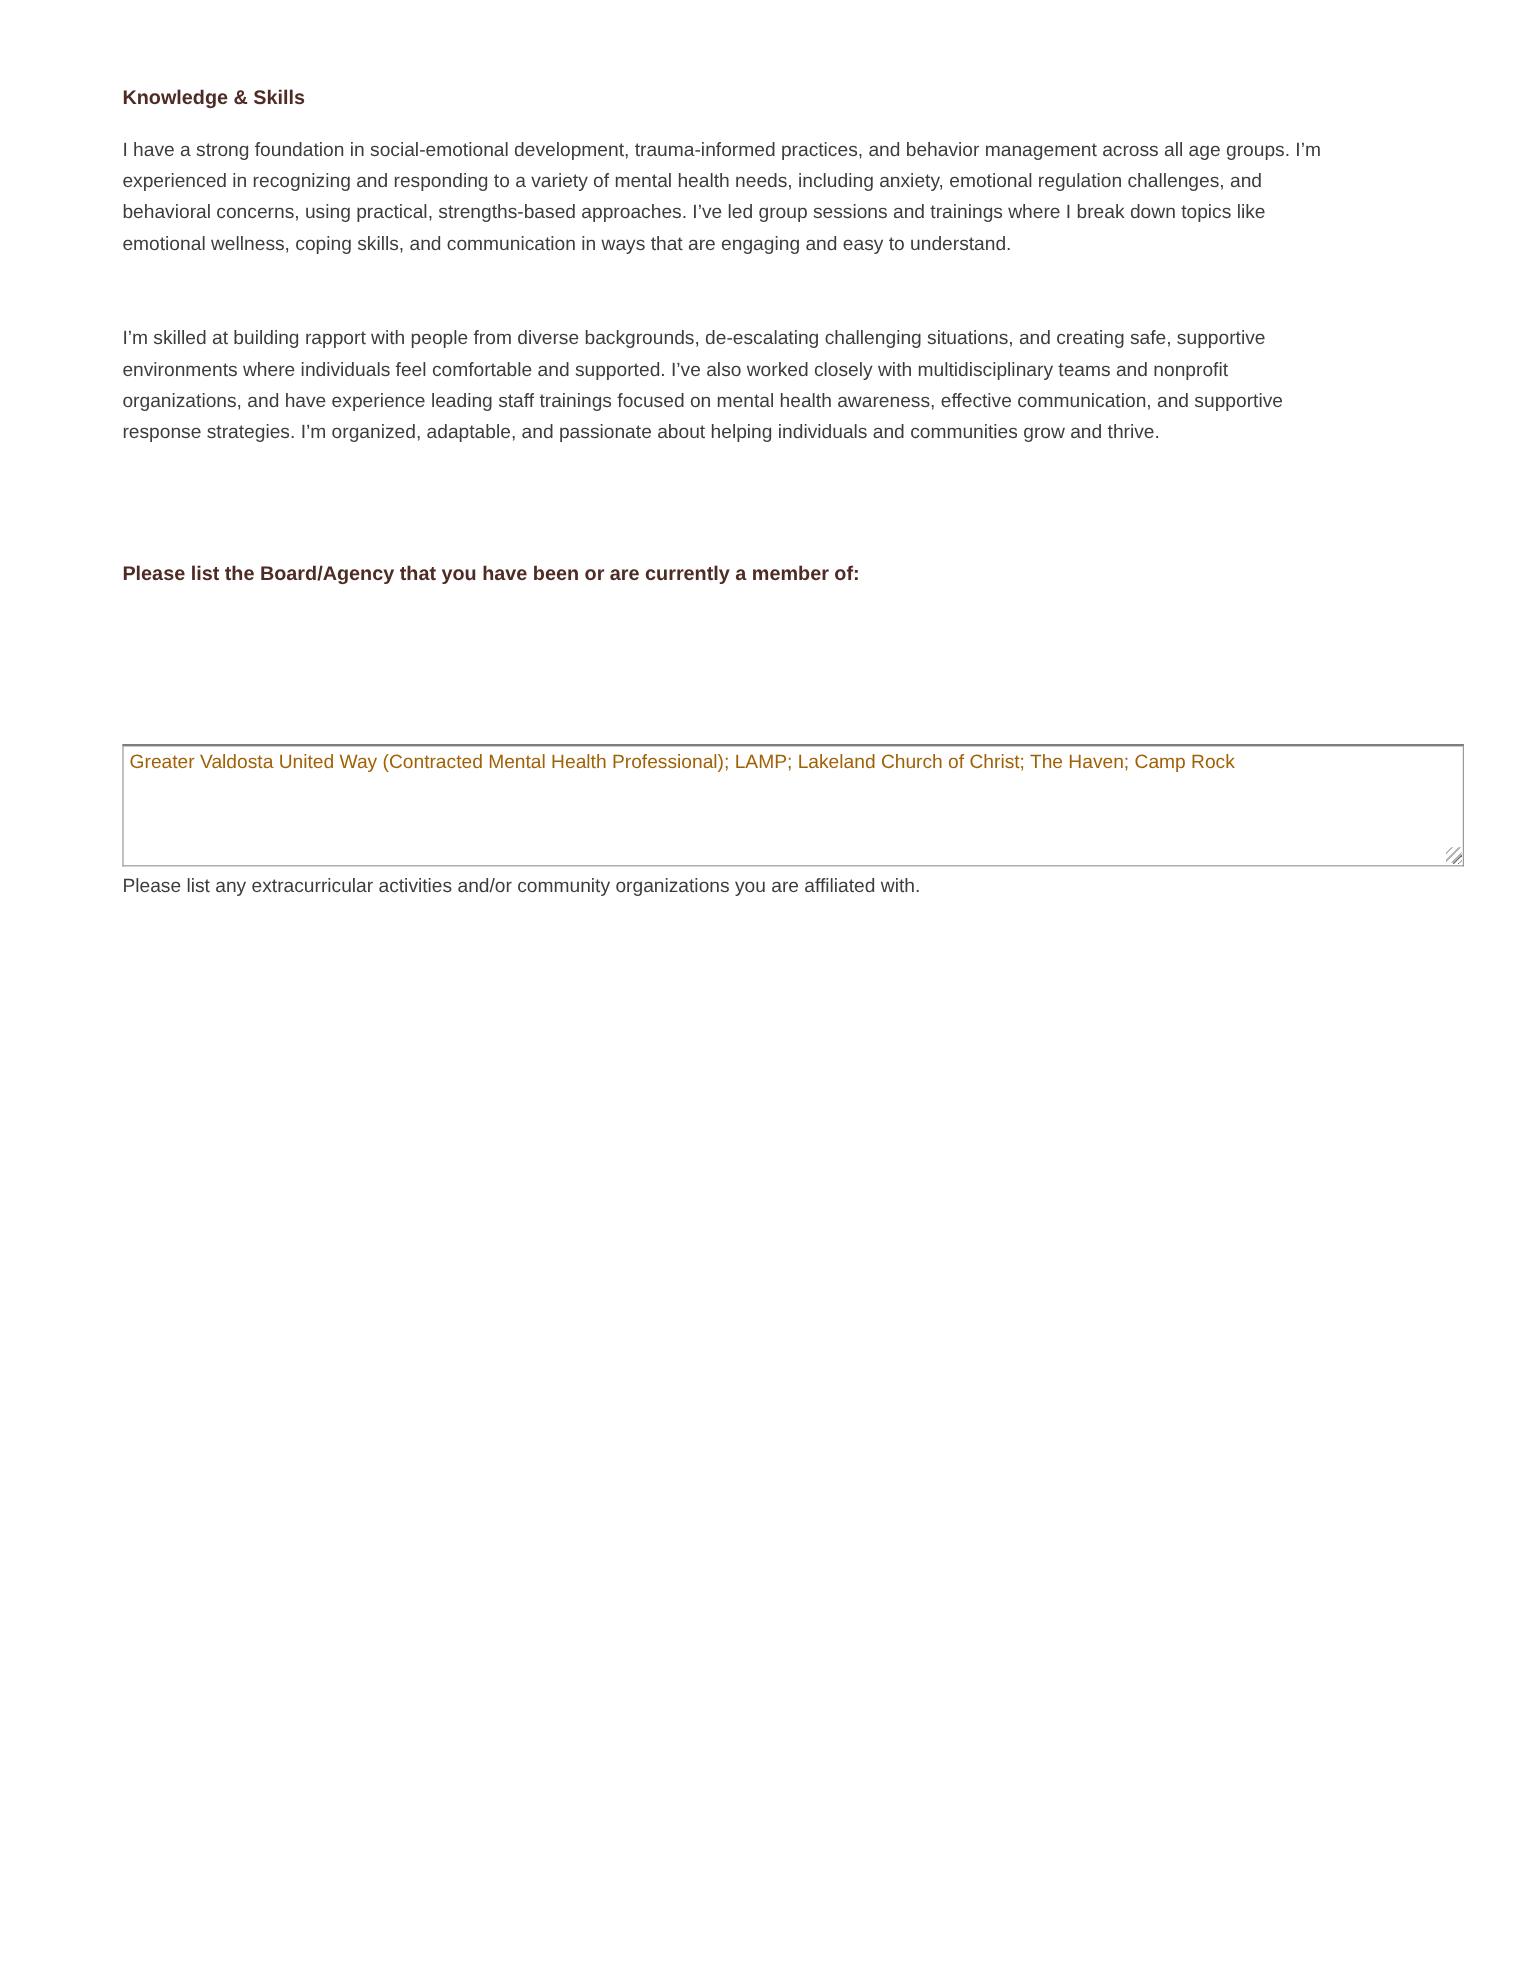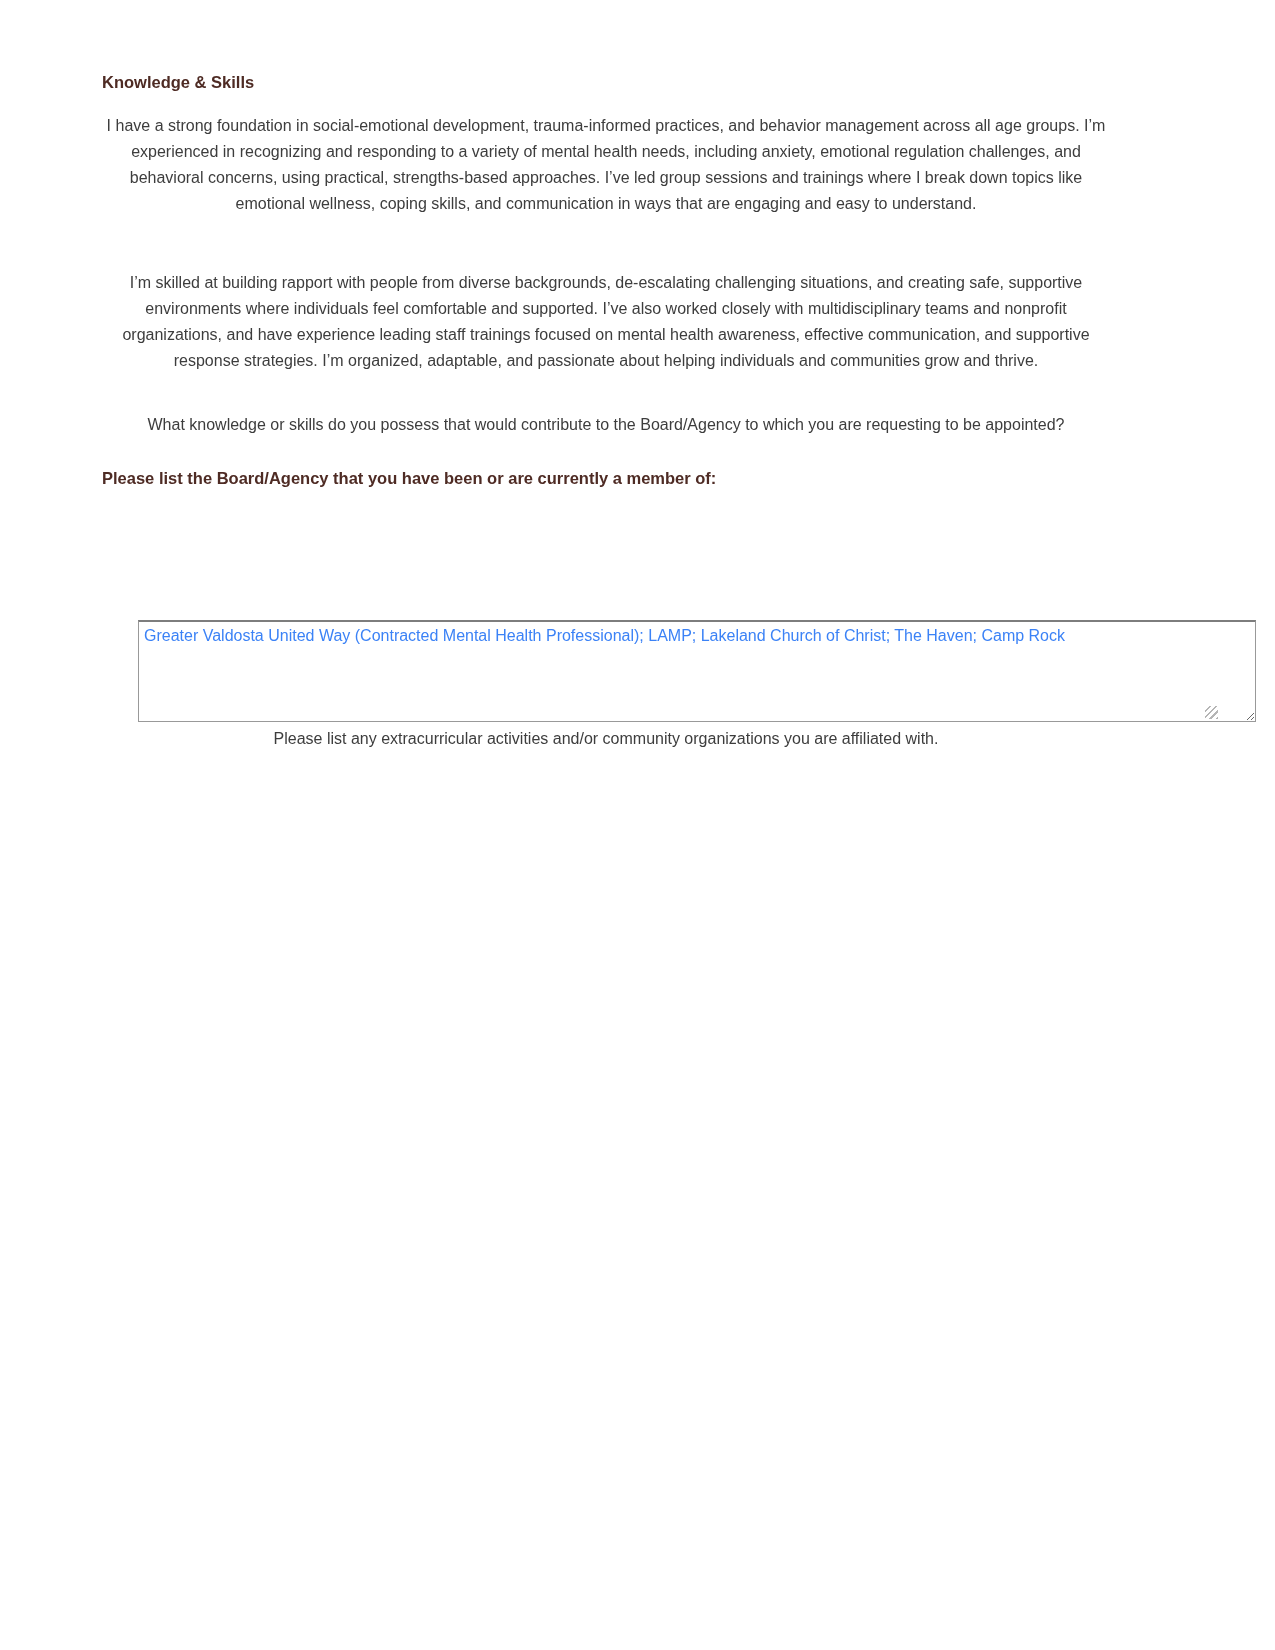--- a/index.html
+++ b/index.html
@@ -35,7 +35,6 @@
     font-weight: 400;
     line-height: 26px;
     color: var(--body-color, #3D3D3D);
-    text-align: center;
   }
   .activities-textarea {
     position: absolute;

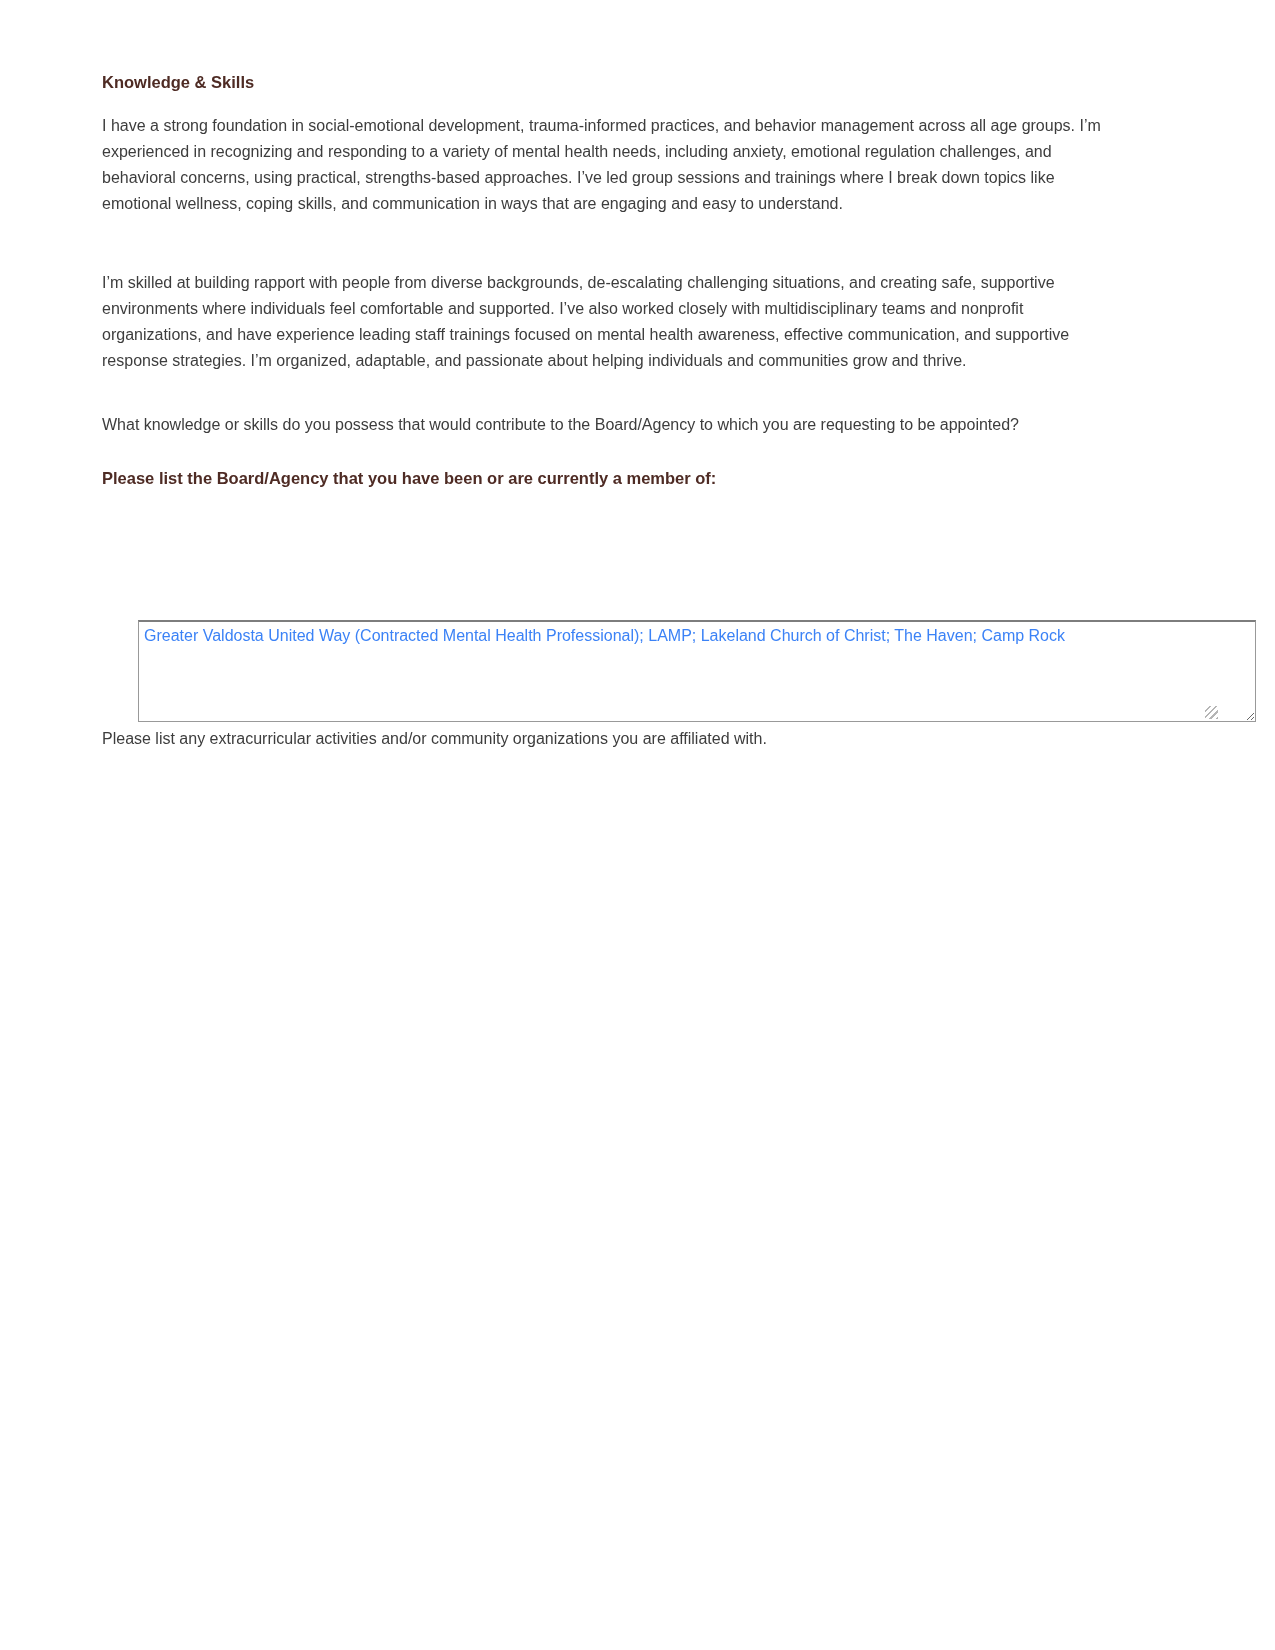--- a/index.html
+++ b/index.html
@@ -82,7 +82,6 @@
 
   <p class="body-text" style="top:270px">I’m skilled at building rapport with people from diverse backgrounds, de-escalating challenging situations, and creating safe, supportive environments where individuals feel comfortable and supported. I’ve also worked closely with multidisciplinary teams and nonprofit organizations, and have experience leading staff trainings focused on mental health awareness, effective communication, and supportive response strategies. I’m organized, adaptable, and passionate about helping individuals and communities grow and thrive.</p>
 
-  <p class="body-text" style="top:412px">What knowledge or skills do you possess that would contribute to the Board/Agency to which you are requesting to be appointed?</p>
 
   <h2 class="section-heading" style="top:468px">Please list the Board/Agency that you have been or are currently a member of:</h2>
 

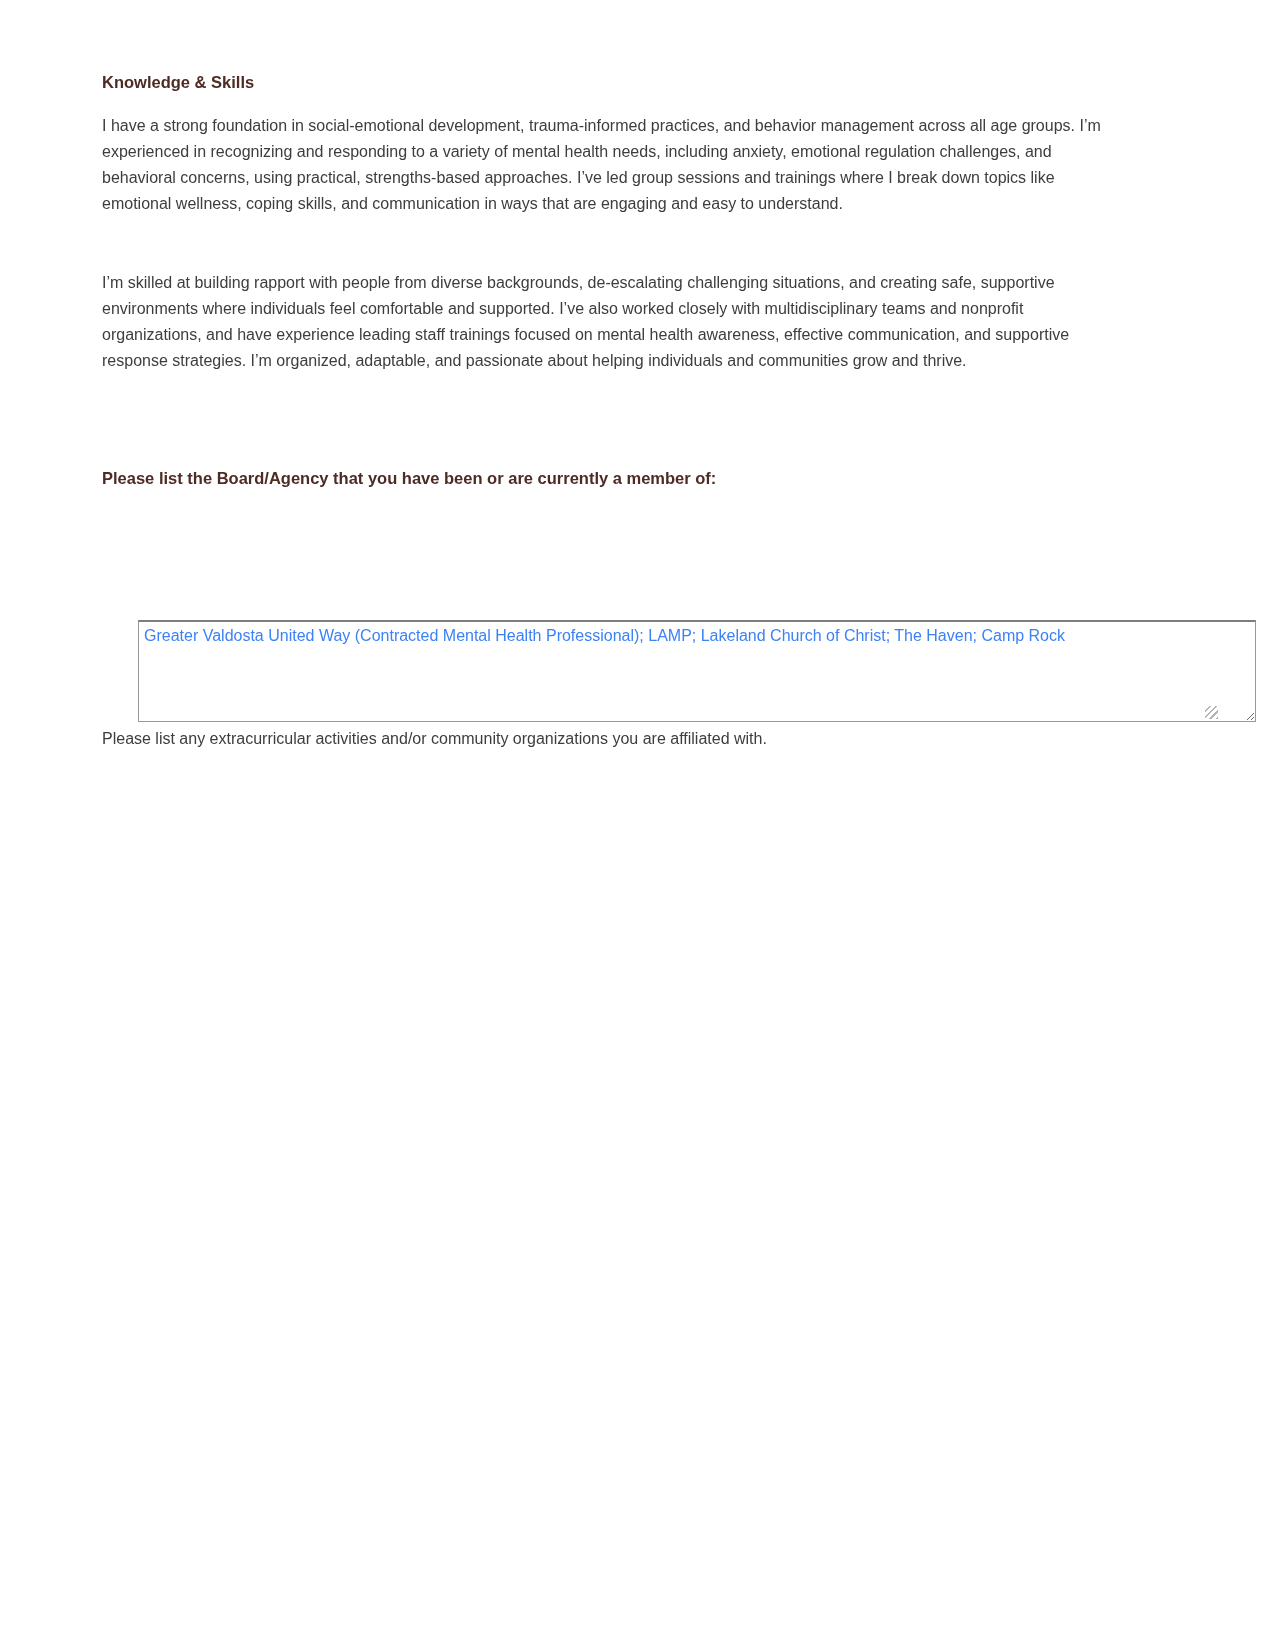--- a/index.html
+++ b/index.html
@@ -50,10 +50,9 @@
     font-family: "Liberation Sans", "DejaVu Sans", sans-serif;
     font-size: 16px;
     line-height: 22px;
-    color: #3b82f6;
+    color: #a16207;
     resize: both;
     outline: none;
-    margin-left: 36px;
   }
   .resize-grip {
     position: absolute;

